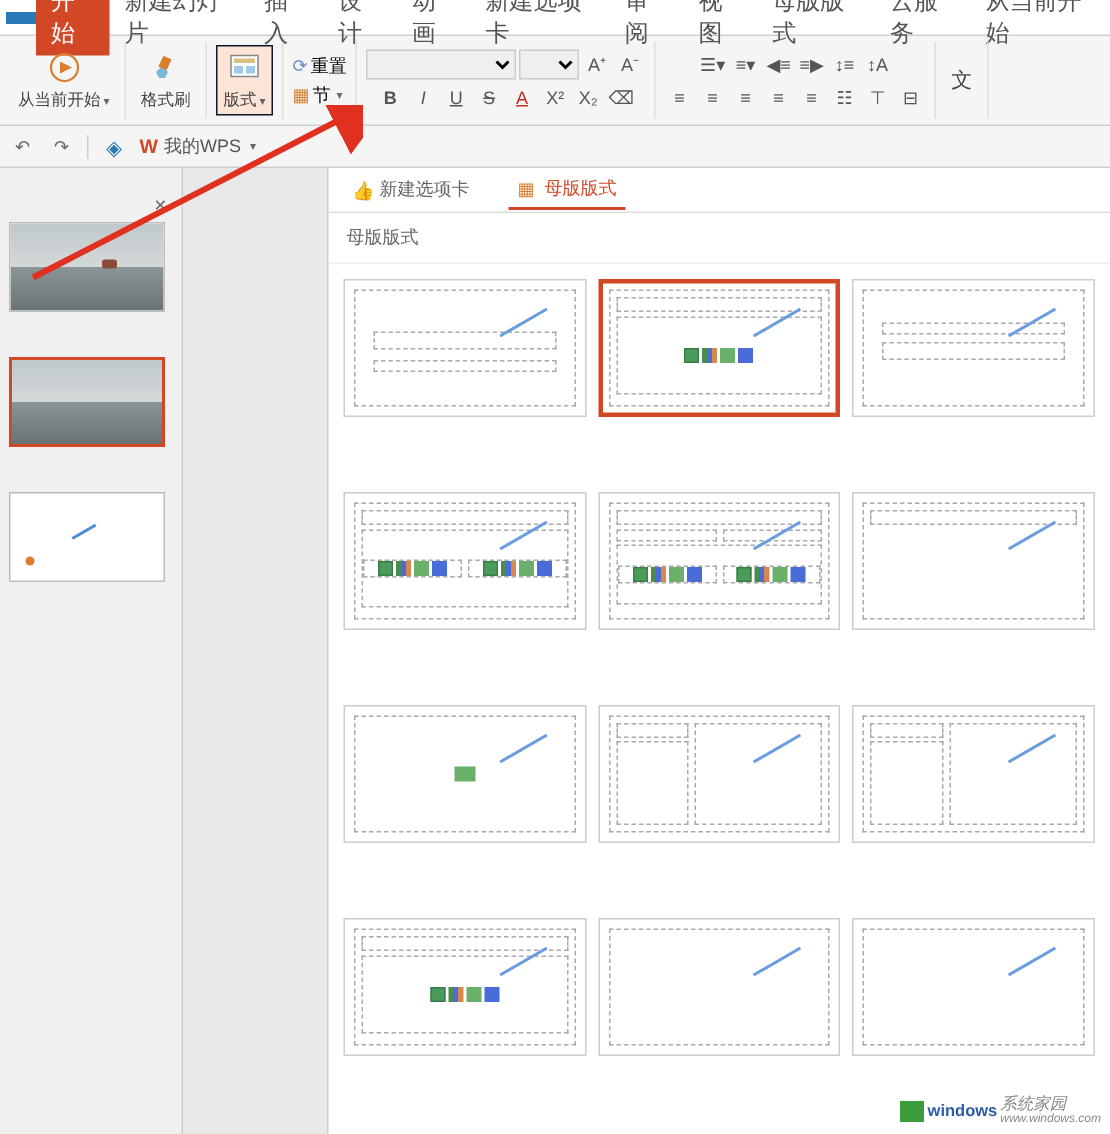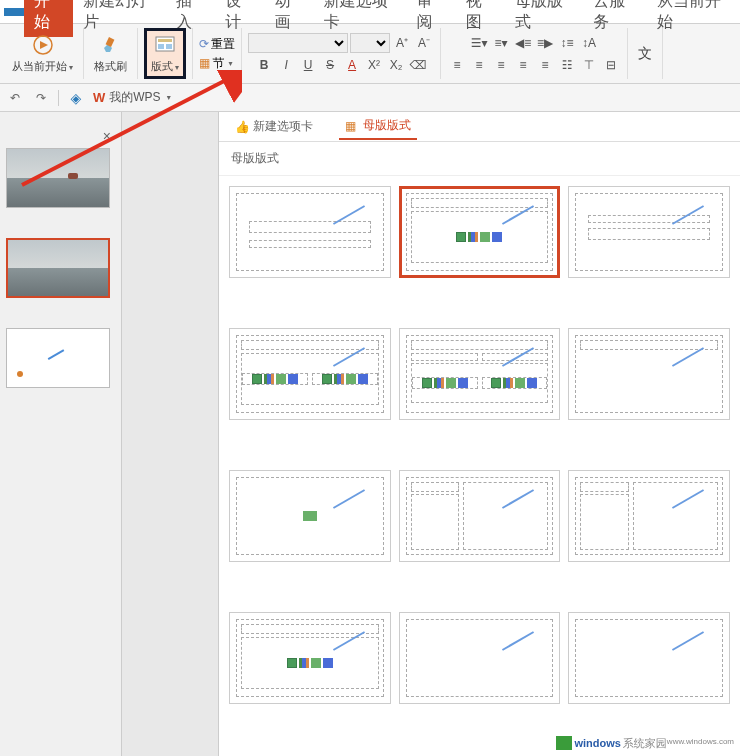--- a/index.html
+++ b/index.html
@@ -13,7 +13,7 @@
     .toolbar { display: flex; background: #f5f5f5; border-bottom: 1px solid #d0d0d0; height: 60px; padding: 4px 2px; gap: 0; }
     .tool-group { display: flex; flex-direction: column; align-items: center; justify-content: center; border-right: 1px solid #ddd; padding: 0 6px; }
     .big-button { display: flex; flex-direction: column; align-items: center; padding: 2px 4px; cursor: pointer; gap: 2px; }
-    .big-button.active { background: #fce4d6; border: 3px solid #0f172a; }
+    .big-button.active { background: #fce4d6; border: 1px solid #0f172a; }
     .big-button .icon { width: 24px; height: 24px; display: flex; align-items: center; justify-content: center; }
     .big-button .label { font-size: 11px; color: #444; white-space: nowrap; }
     .dropdown-arrow { font-size: 8px; color: #666; margin-left: 2px; }

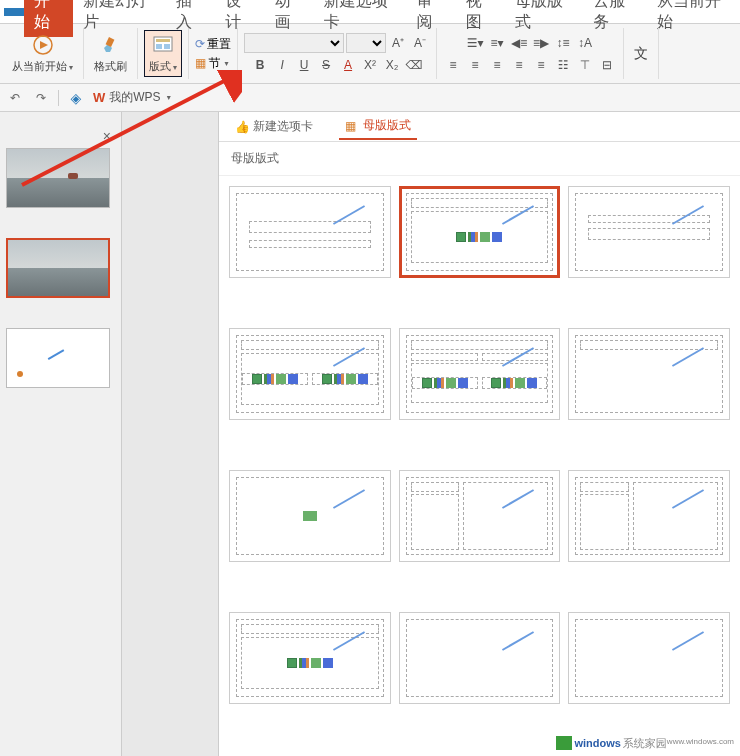--- a/index.html
+++ b/index.html
@@ -72,7 +72,7 @@
     .watermark { position: absolute; bottom: 6px; right: 6px; display: flex; align-items: center; gap: 2px; font-size: 11px; color: #666; }
     .watermark .wlogo { width: 16px; height: 14px; background: #3a9c3a; }
     .watermark .win { color: #2a5ca8; font-weight: bold; }
-    .watermark .rest { color: #888; display: flex; flex-direction: row; line-height: 1; }
+    .watermark .rest { color: #888; display: flex; flex-direction: column; line-height: 1; font-style: italic; }
   </style>
 </head>
 <body>

